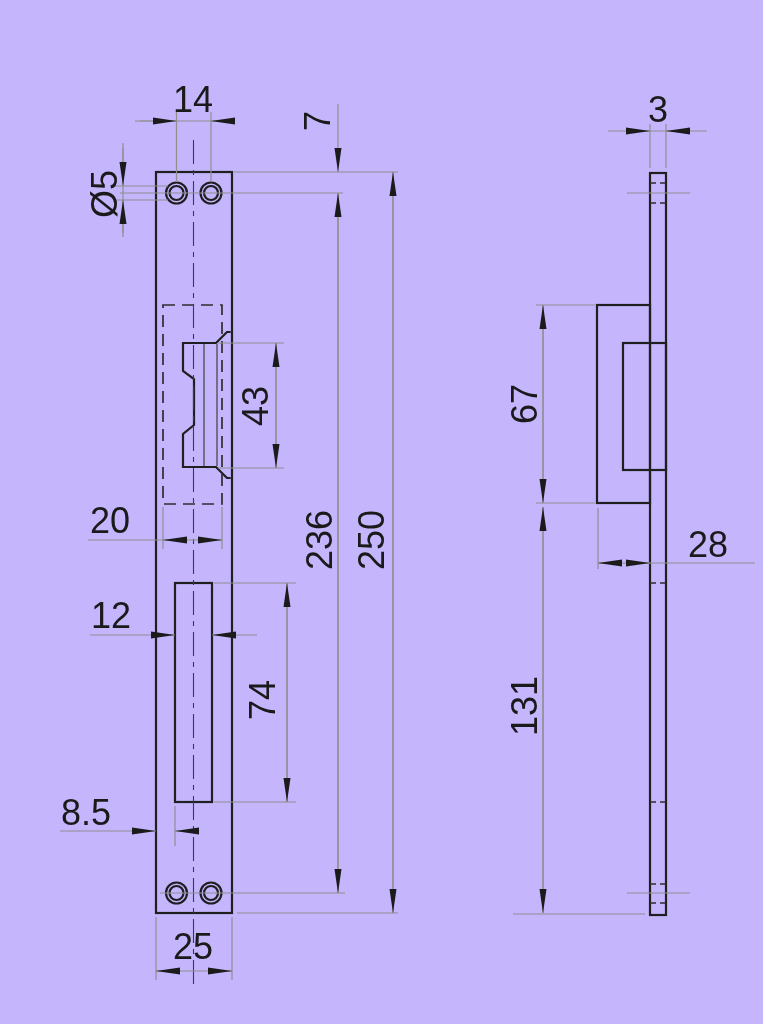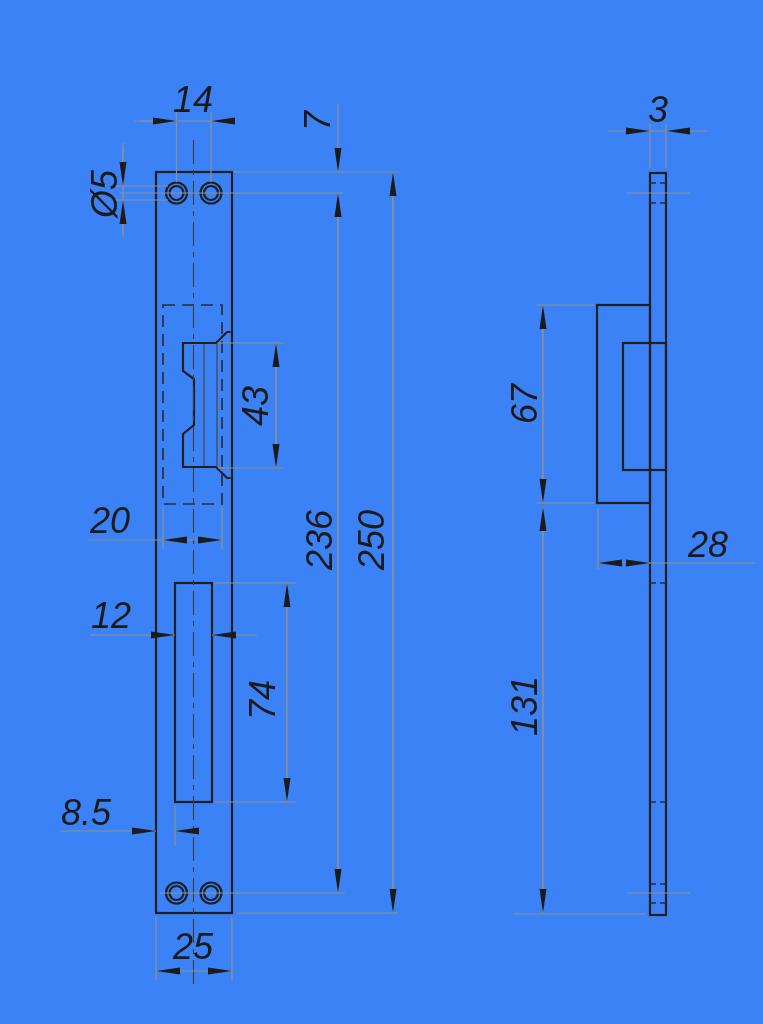--- a/index.html
+++ b/index.html
@@ -3,7 +3,7 @@
 <meta charset="utf-8">
 <style>
   html,body{margin:0;padding:0;background:#fcfcfc;}
-  .canvas{width:763px;height:1024px;background:#3b82f6;overflow:hidden;font-style:italic;}
+  .canvas{width:763px;height:1024px;background:#c4b5fd;overflow:hidden;}
   svg text{
     font-family:"Liberation Sans", sans-serif;
     font-size:36px;

